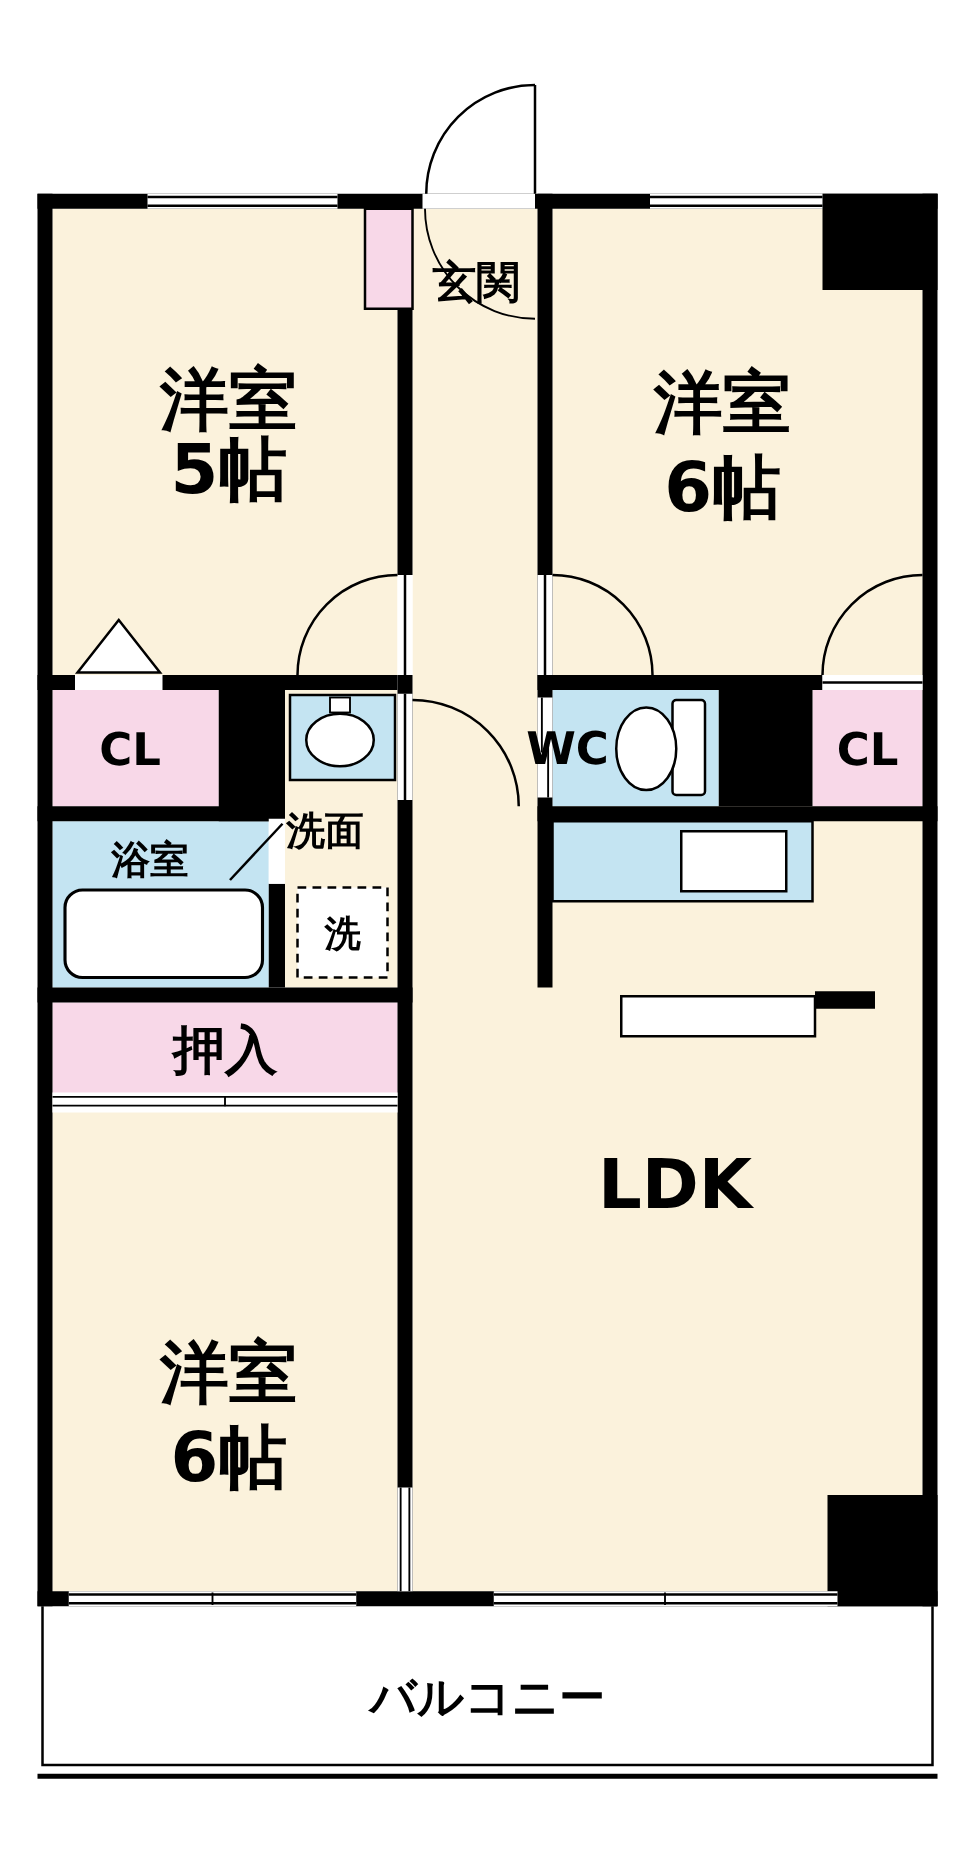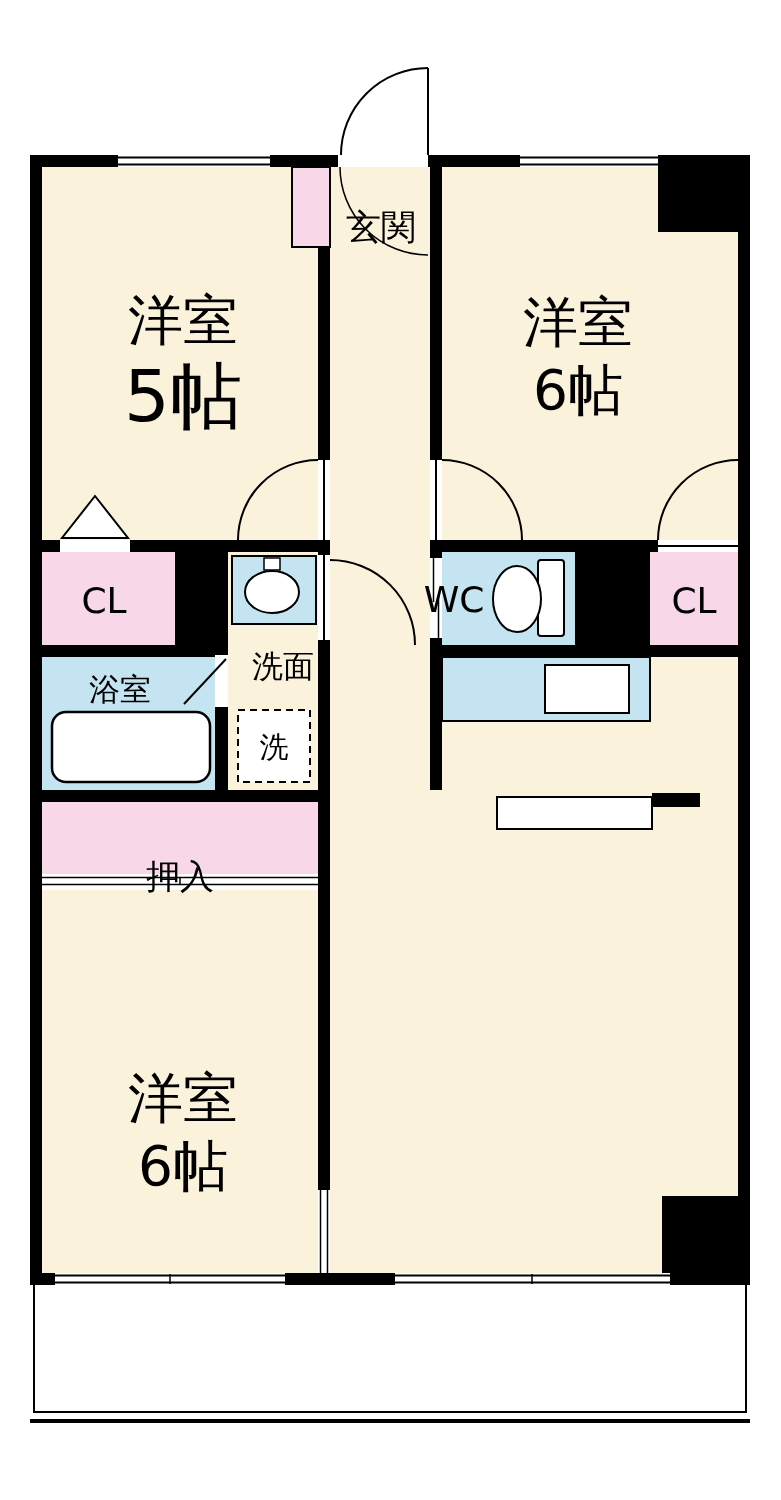--- a/index.html
+++ b/index.html
@@ -20,7 +20,7 @@
   .white{fill:#ffffff;}
   .ln{stroke:#000;fill:none;}
   .lbl{position:absolute;transform:translate(-50%,-50%);color:#000;
-       white-space:nowrap;line-height:1;font-weight:400;}
+       white-space:nowrap;line-height:1;font-weight:700;}
 </style>
 </head>
 <body>

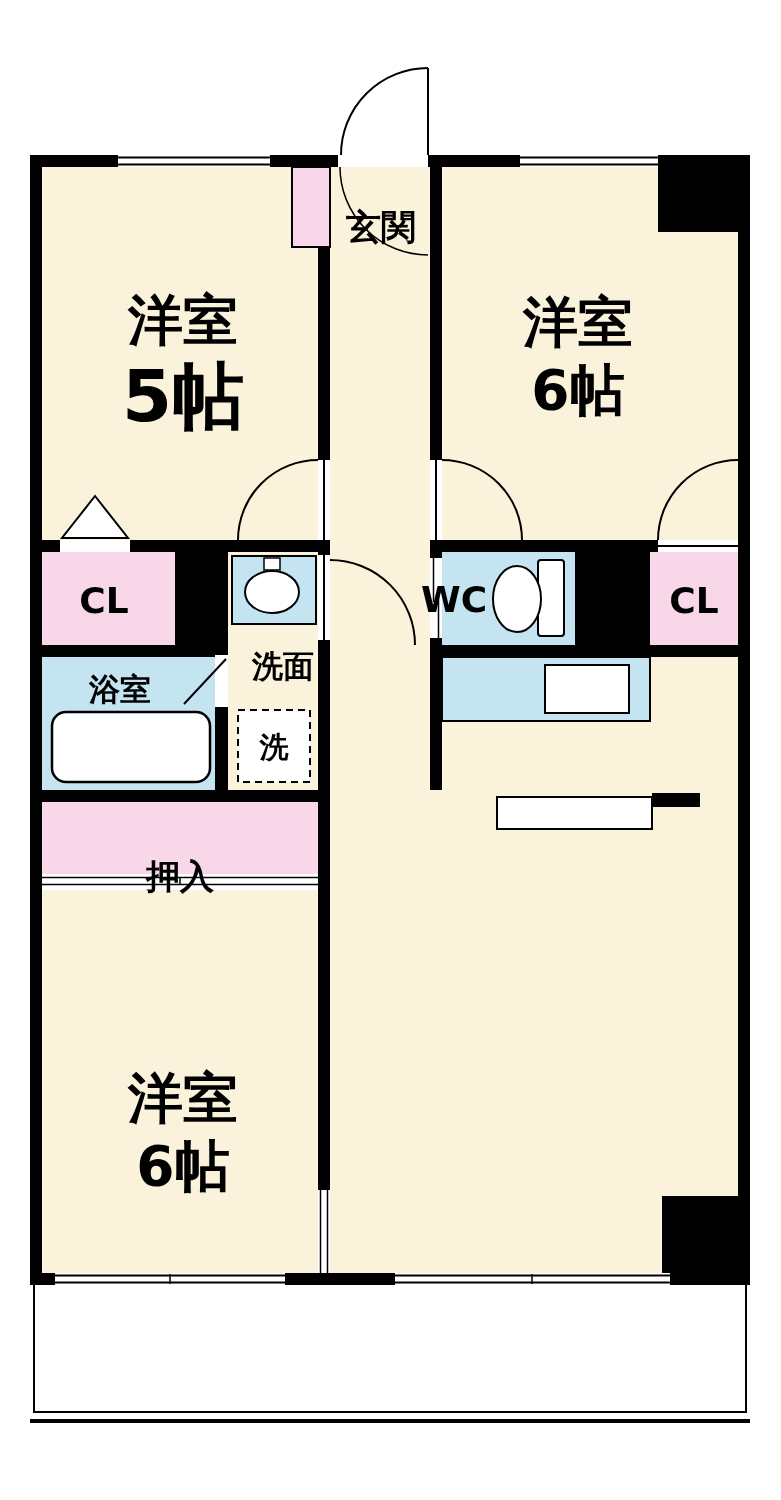--- a/index.html
+++ b/index.html
@@ -124,7 +124,7 @@
   </svg>
 
   <div class="lbl" style="left:183px;top:320px;font-size:55px">洋室</div>
-  <div class="lbl" style="left:183px;top:396px;font-size:72px">5帖</div>
+  <div class="lbl" style="left:183px;top:376px;font-size:55px">5帖</div>
   <div class="lbl" style="left:578px;top:322px;font-size:55px">洋室</div>
   <div class="lbl" style="left:578px;top:390px;font-size:55px">6帖</div>
   <div class="lbl" style="left:183px;top:1098px;font-size:55px">洋室</div>

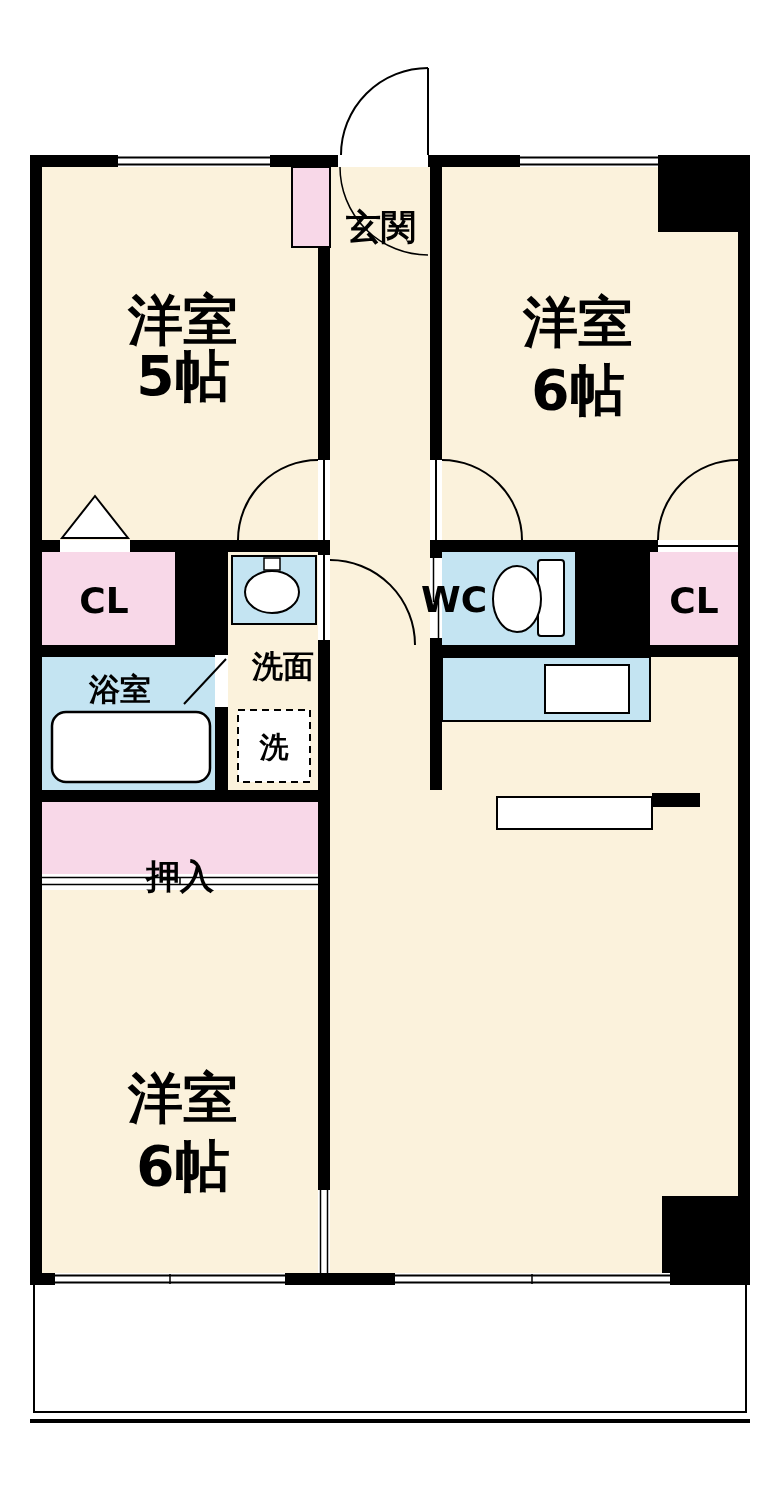--- a/index.html
+++ b/index.html
@@ -133,7 +133,7 @@
   <div class="lbl" style="left:104px;top:601px;font-size:36px">CL</div>
   <div class="lbl" style="left:694px;top:601px;font-size:36px">CL</div>
   <div class="lbl" style="left:454px;top:600px;font-size:36px">WC</div>
-  <div class="lbl" style="left:283px;top:666px;font-size:31px">洗面</div>
+  <div class="lbl" style="left:260px;top:666px;font-size:31px">洗面</div>
   <div class="lbl" style="left:274px;top:747px;font-size:29px">洗</div>
   <div class="lbl" style="left:120px;top:689px;font-size:31px">浴室</div>
   <div class="lbl" style="left:180px;top:876px;font-size:34px">押入</div>

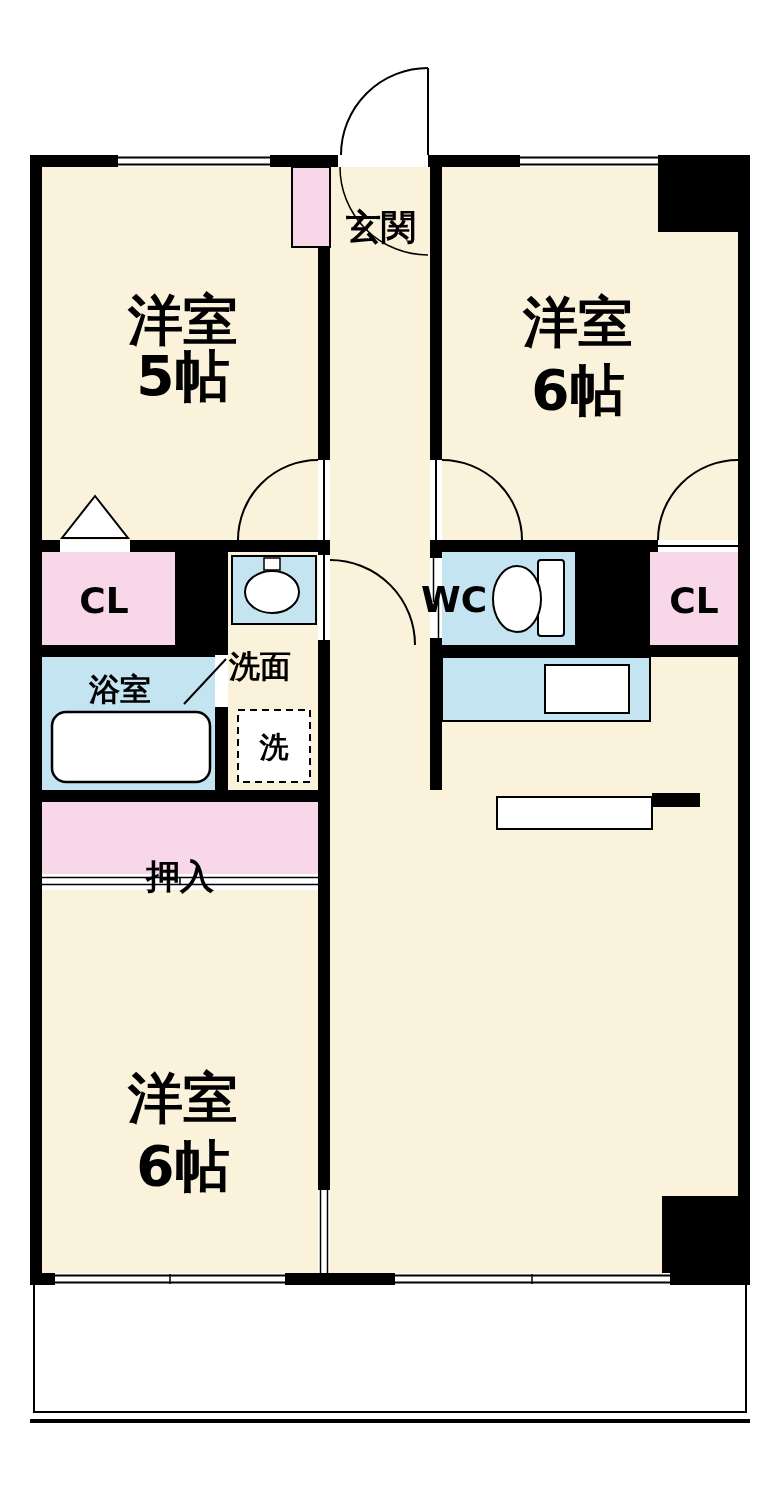--- a/index.html
+++ b/index.html
@@ -136,7 +136,7 @@
   <div class="lbl" style="left:260px;top:666px;font-size:31px">洗面</div>
   <div class="lbl" style="left:274px;top:747px;font-size:29px">洗</div>
   <div class="lbl" style="left:120px;top:689px;font-size:31px">浴室</div>
-  <div class="lbl" style="left:180px;top:876px;font-size:34px">押入</div>
+  <div class="lbl" style="left:180px;top:840px;font-size:42px">押入</div>
 </div>
 
 </body></html>

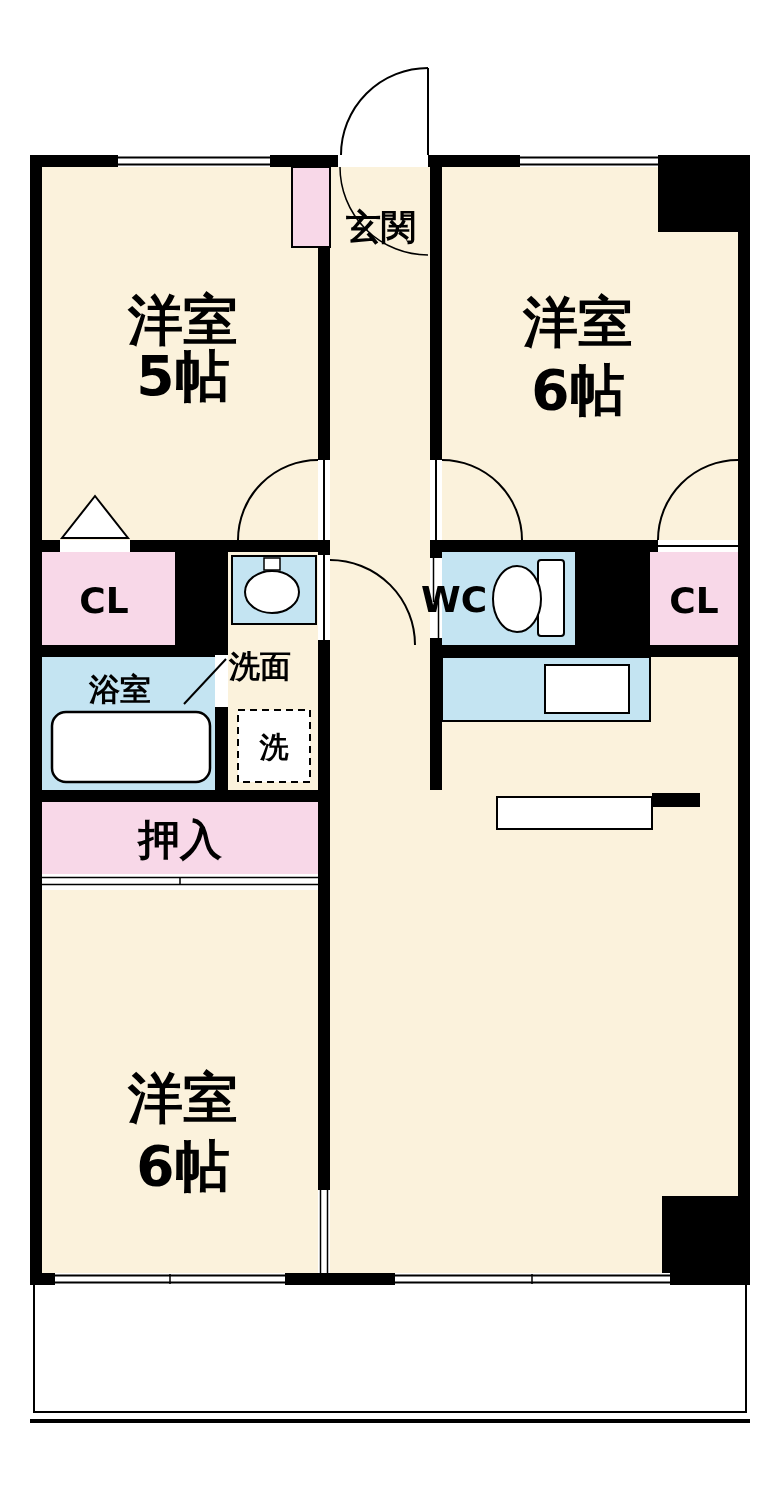--- a/index.html
+++ b/index.html
@@ -129,6 +129,7 @@
   <div class="lbl" style="left:578px;top:390px;font-size:55px">6帖</div>
   <div class="lbl" style="left:183px;top:1098px;font-size:55px">洋室</div>
   <div class="lbl" style="left:183px;top:1166px;font-size:55px">6帖</div>
+  <div class="lbl" style="left:540px;top:948px;font-size:55px">LDK</div>
   <div class="lbl" style="left:381px;top:227px;font-size:35px">玄関</div>
   <div class="lbl" style="left:104px;top:601px;font-size:36px">CL</div>
   <div class="lbl" style="left:694px;top:601px;font-size:36px">CL</div>

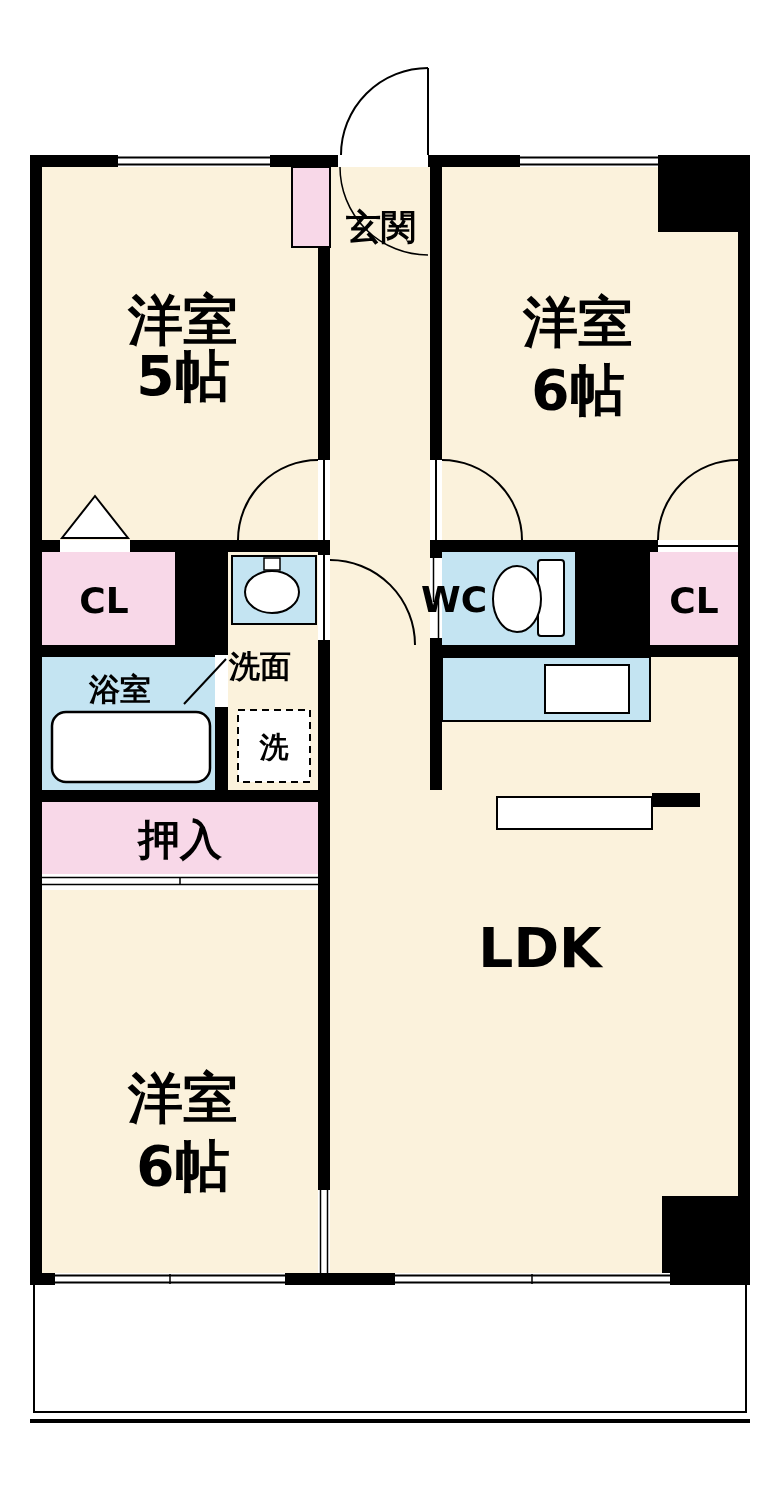--- a/index.html
+++ b/index.html
@@ -138,6 +138,7 @@
   <div class="lbl" style="left:274px;top:747px;font-size:29px">洗</div>
   <div class="lbl" style="left:120px;top:689px;font-size:31px">浴室</div>
   <div class="lbl" style="left:180px;top:840px;font-size:42px">押入</div>
+  <div class="lbl" style="left:390px;top:1358px;font-size:37px">バルコニー</div>
 </div>
 
 </body></html>

